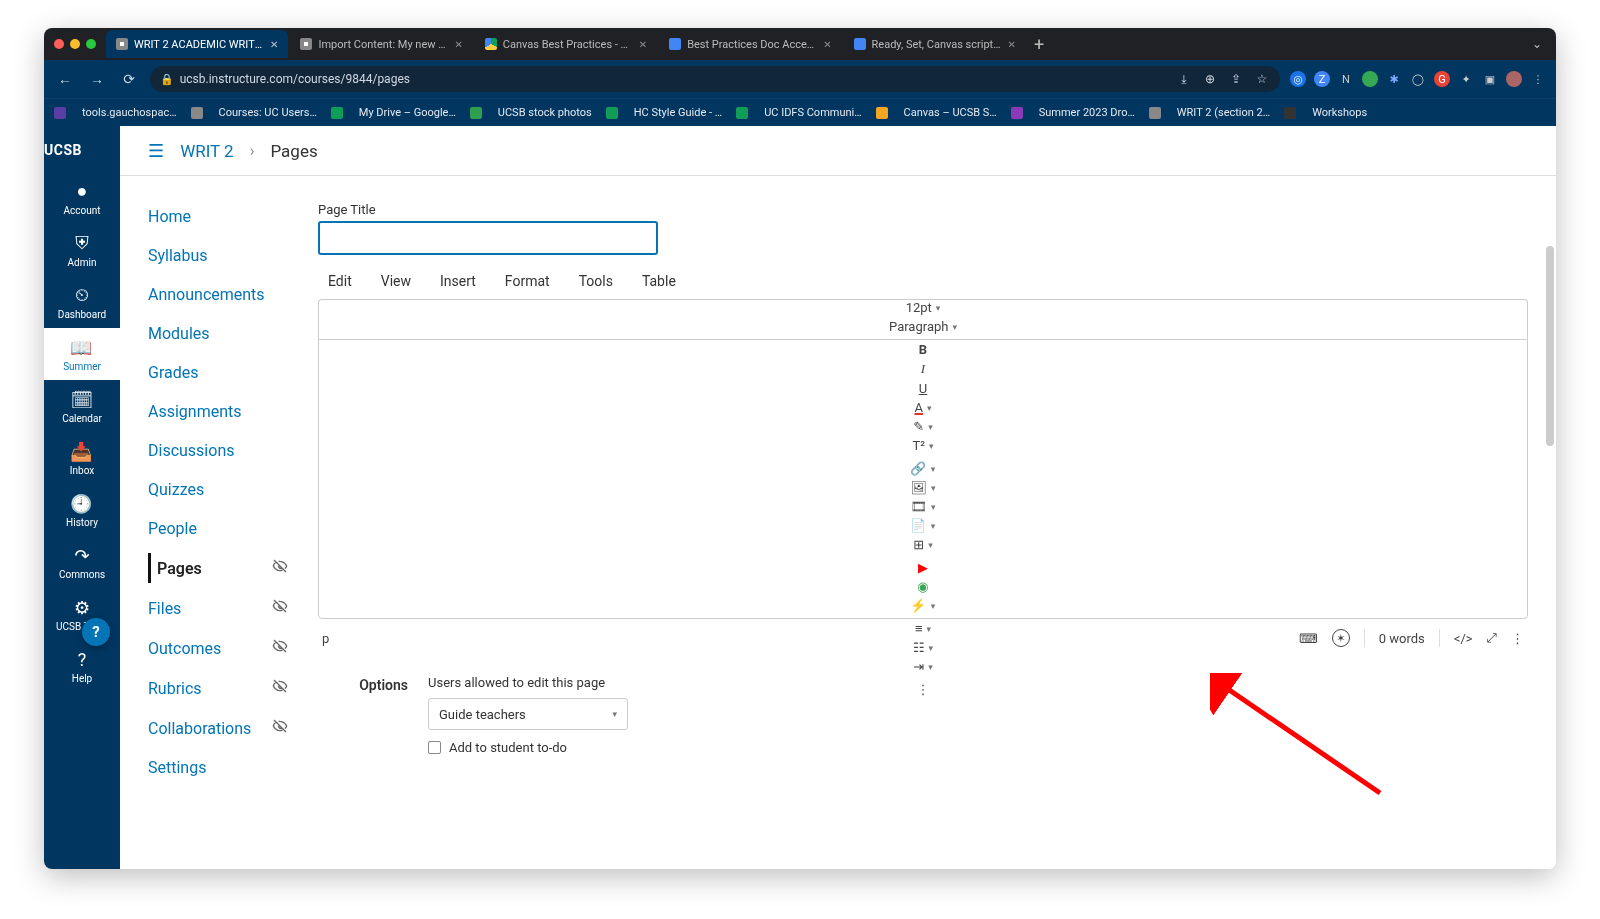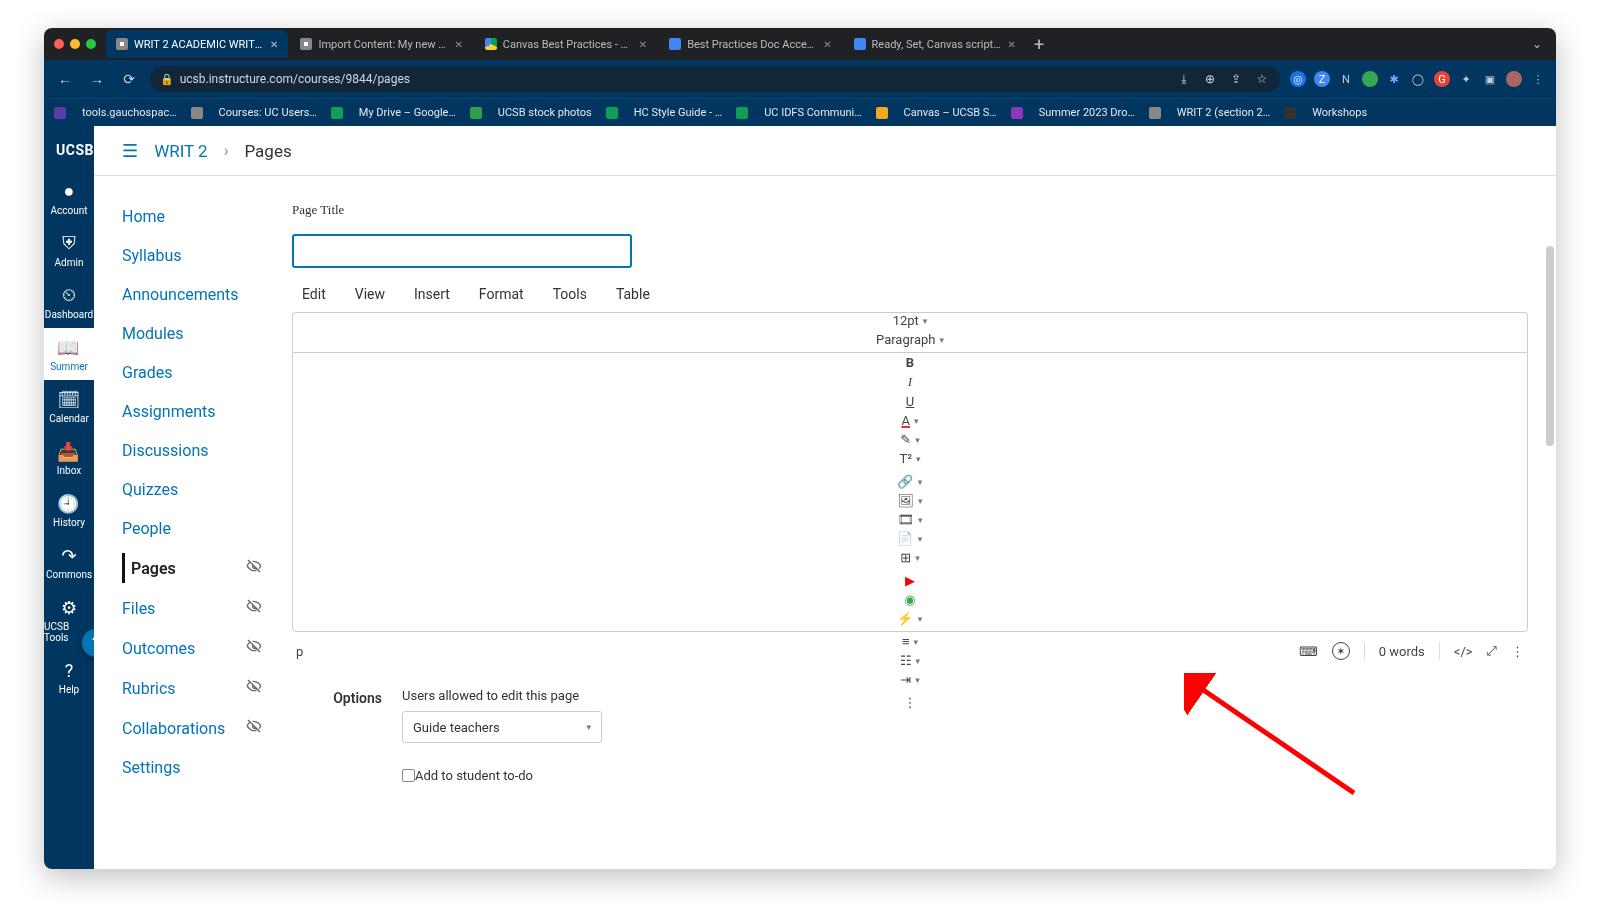--- a/index.html
+++ b/index.html
@@ -38,7 +38,7 @@
 
 .page { flex: 1; display:flex; overflow:hidden; }
 
-.globalnav { width: 50px; background: #003660; color:#fff; display:flex; flex-direction:column; align-items:flex-end; font-size: 10px; }
+.globalnav { width: 76px; background: #003660; color:#fff; display:flex; flex-direction:column; align-items:flex-start; font-size: 10px; }
 .gn-logo { font-weight:700; font-size:14px; letter-spacing:.5px; padding: 16px 0 14px; }
 .gn-item { width:100%; display:flex; flex-direction:column; align-items:center; gap:3px; padding: 8px 0; cursor:pointer; }
 .gn-item.active { background:#fff; color:#0374B5; }

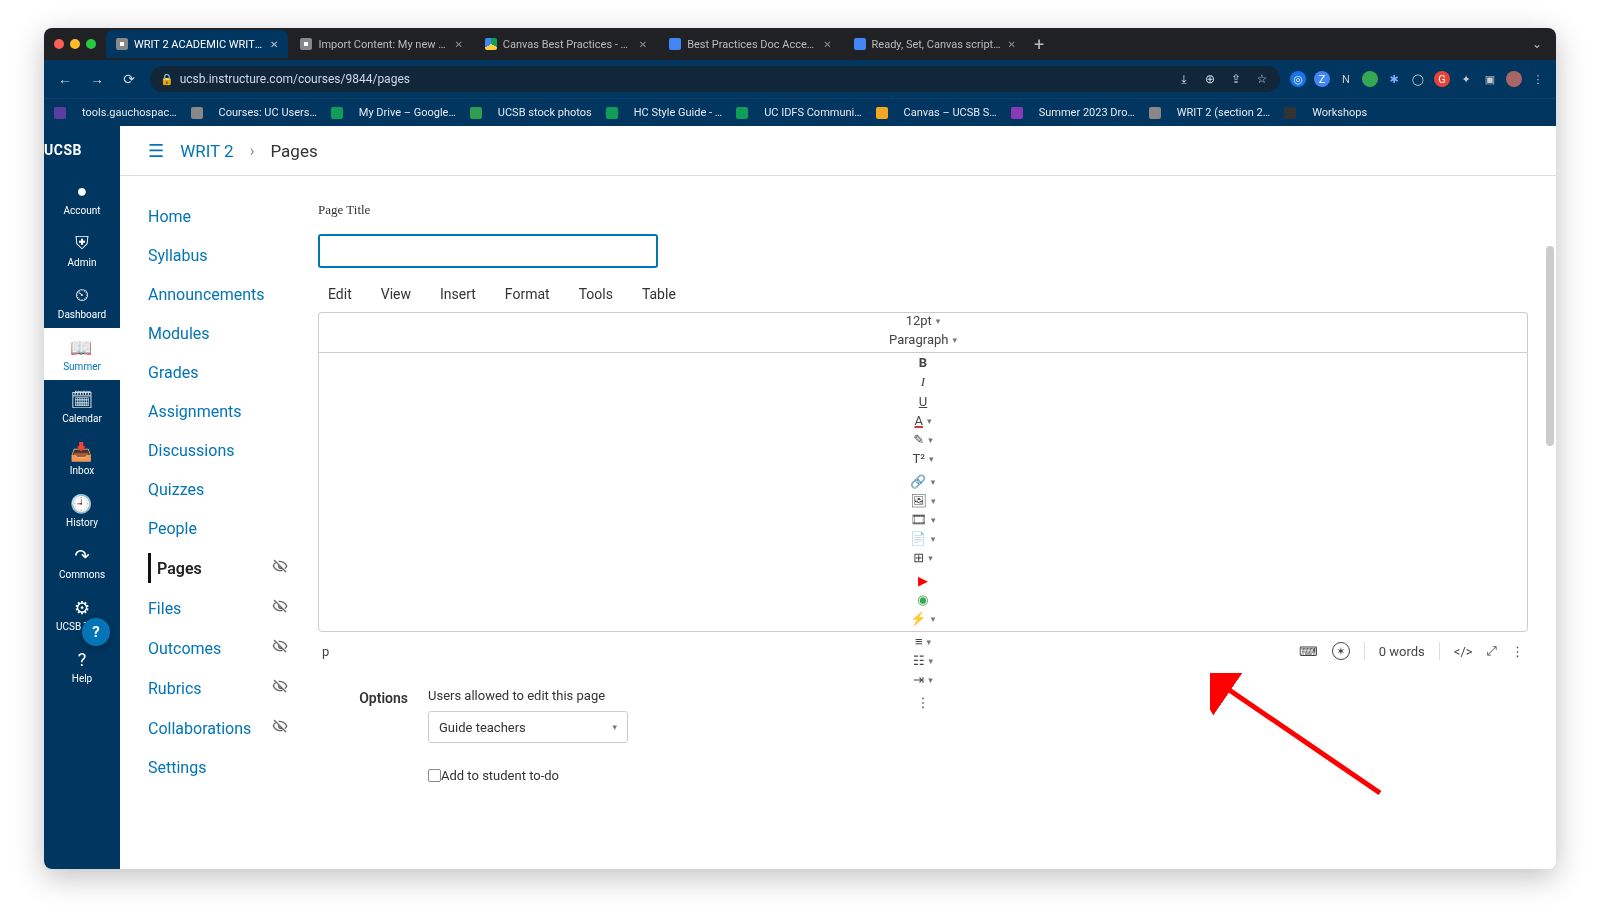--- a/index.html
+++ b/index.html
@@ -57,7 +57,7 @@
 .course-nav .item.active { color:#222; font-weight:600; border-left:3px solid #111; padding-left:6px; }
 .hidden-icon { width:16px; height:16px; color:#666; }
 .main-area { flex:1; }
-.field-label { font-size:13px; color:#333; margin-bottom:16px;font-family:Liberation Serif, serif; }
+.field-label { font-size:13px; color:#333; margin-bottom:4px; }
 .title-input { width:340px; height:34px; border:2px solid #0374B5; border-radius:3px; padding:0 8px; font-size:14px; outline:none; }
 .rce-menu { display:flex; gap:29px; padding: 18px 10px 10px; color:#333; font-size:14px; }
 .rce-menu span { cursor:pointer; }

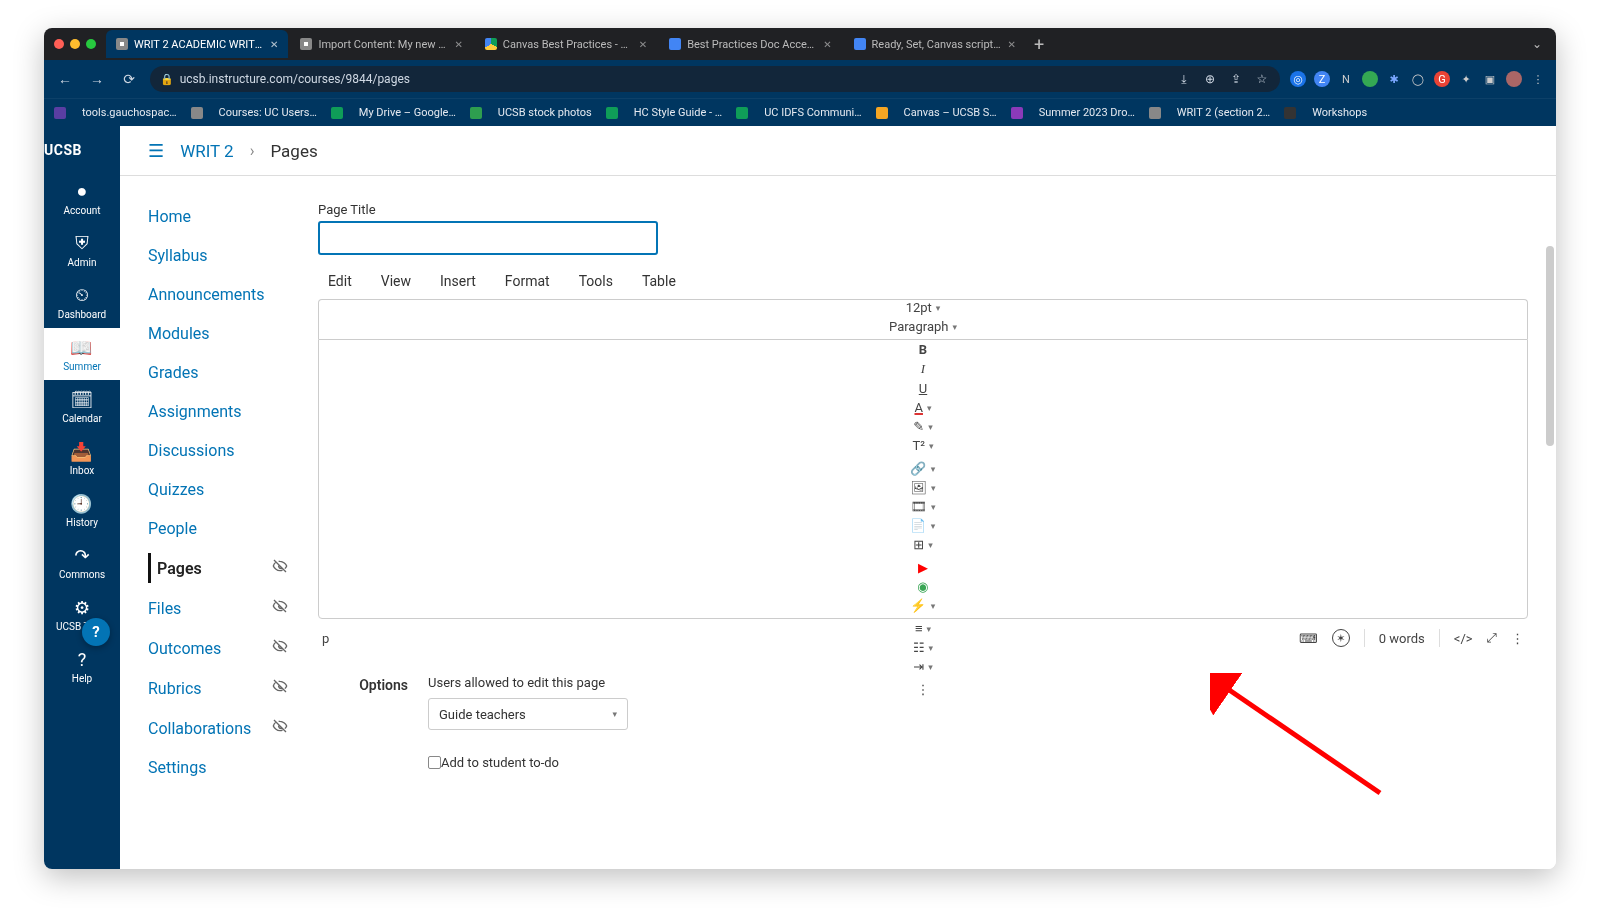--- a/index.html
+++ b/index.html
@@ -75,7 +75,7 @@
 .options-label { font-weight:600; font-size:14px; color:#333; width:90px; text-align:right; padding-top:2px; }
 .options-body { font-size:13px; color:#333; }
 .select { margin-top:8px; width:200px; height:32px; border:1px solid #ccc; border-radius:3px; display:flex; align-items:center; justify-content:space-between; padding:0 10px; cursor:pointer; font-size:13px; }
-.chk-row { display:flex; align-items:center; margin-top:25px; font-size:13px;text-align:center; }
+.chk-row { display:flex; align-items:center; gap:8px; margin-top:10px; font-size:13px;text-align:center; }
 .chk { width:13px; height:13px; border:1px solid #888; border-radius:2px; cursor:pointer; }
 
 .red-arrow { position:absolute; pointer-events:none; }

